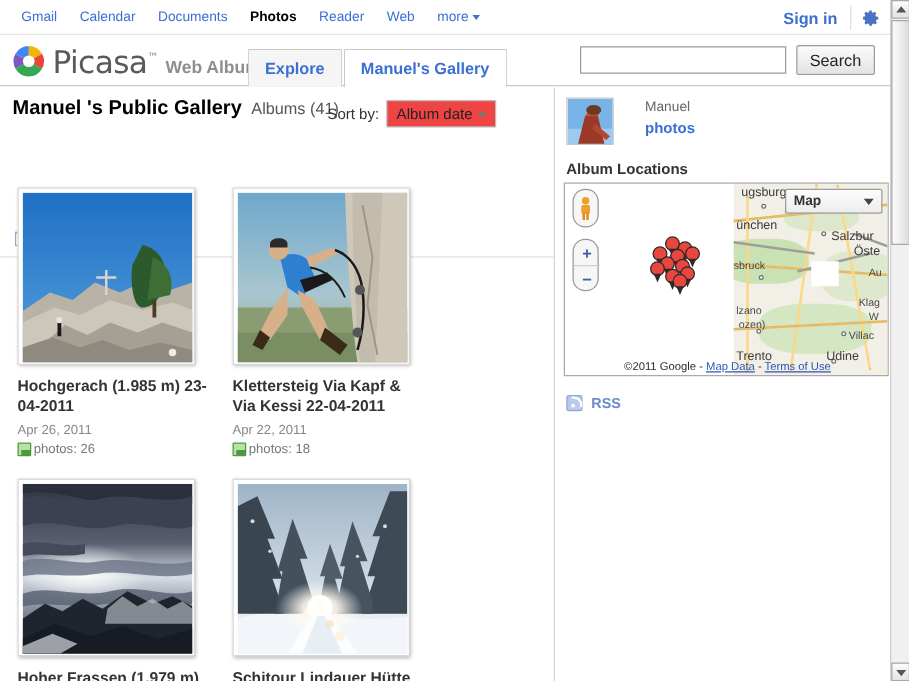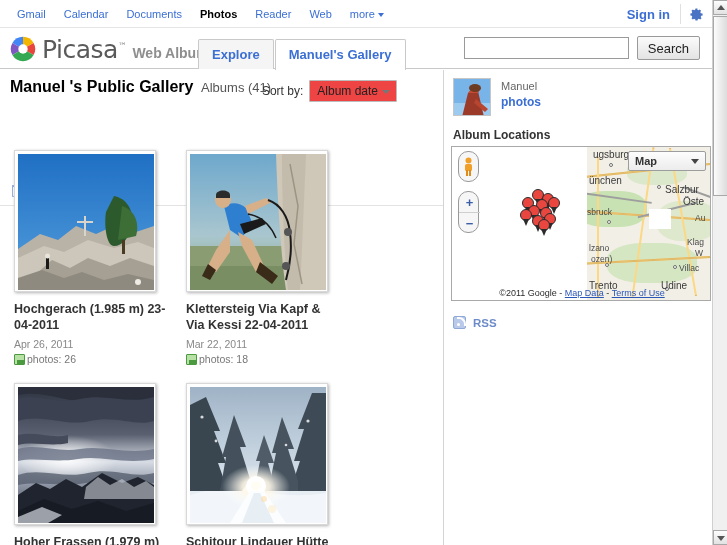--- a/index.html
+++ b/index.html
@@ -289,7 +289,7 @@
     overflow: hidden; flex: none;
     position: relative;
   }
-  #user-info { margin-left: 10px; margin-top: 2px; }
+  #user-info { margin-left: 25px; margin-top: 2px; }
   #user-name { font-size: 11px; color: #666; }
   #user-photos-link {
     font-size: 12px; color: #3b6fd4; font-weight: bold;

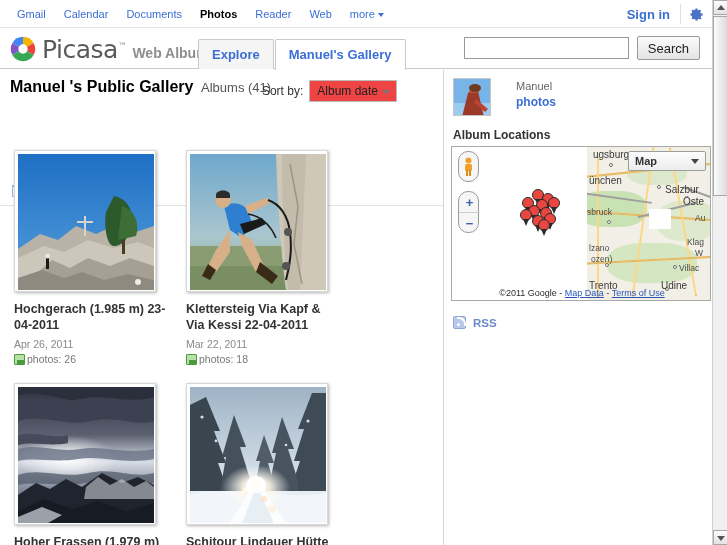--- a/index.html
+++ b/index.html
@@ -588,7 +588,7 @@
   </svg></div>
           </div>
           <div class="album-title">Klettersteig Via Kapf &amp; Via Kessi 22-04-2011</div>
-          <div class="album-date">Mar 22, 2011</div>
+          <div class="album-date">Apr 22, 2011</div>
           <div class="album-photos">
             <span class="photo-icon"></span>
             <span>photos: 18</span>

